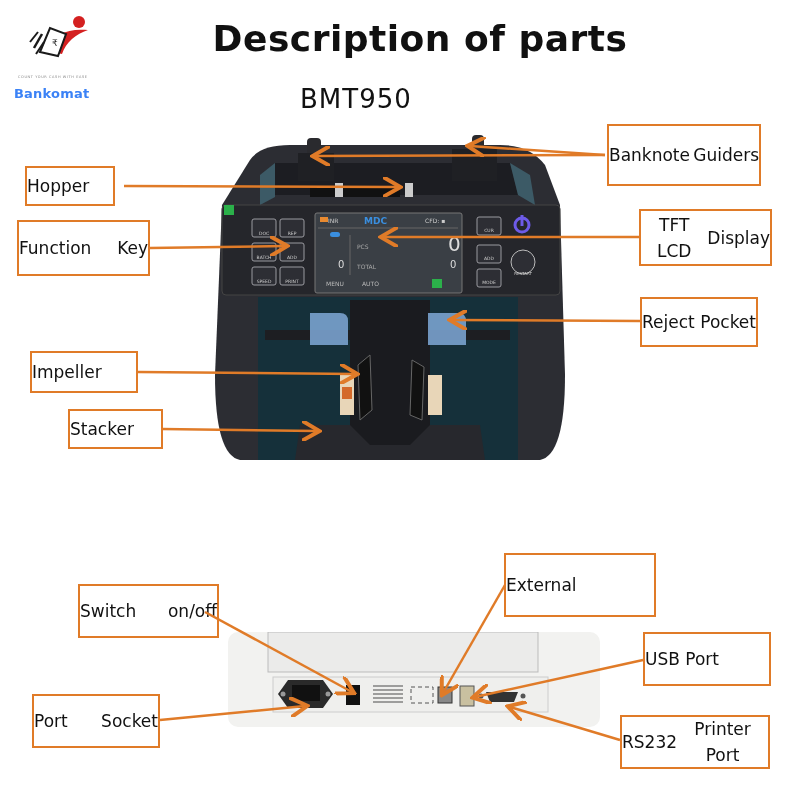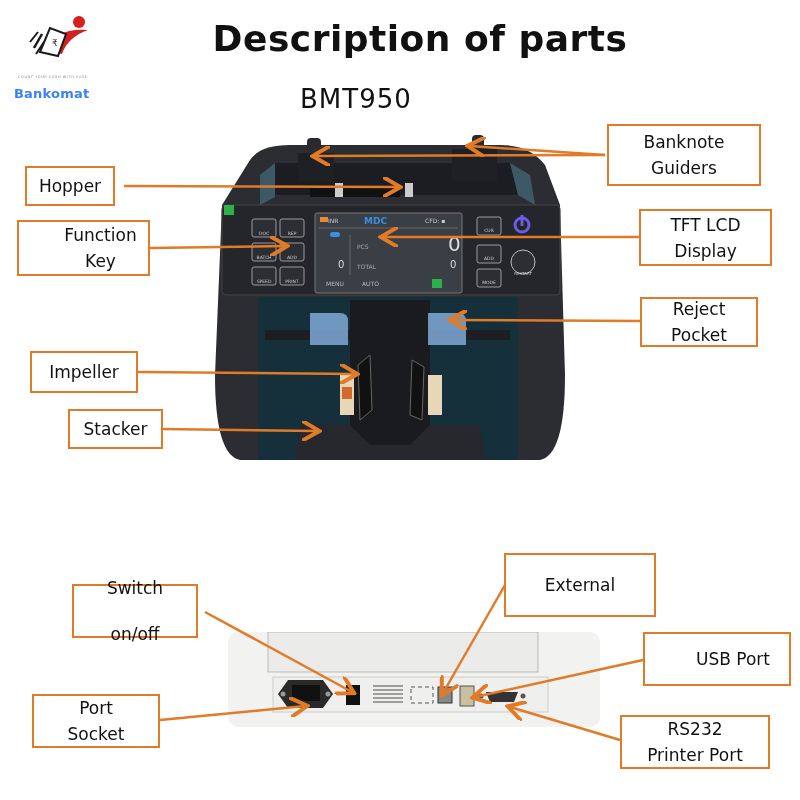--- a/index.html
+++ b/index.html
@@ -15,7 +15,7 @@
   .subtitle { position: absolute; left: 300px; width: 180px; top: 84px; font-family: "DejaVu Sans", sans-serif; font-size: 26px; color: #111; letter-spacing: 1px; }
 
   
-  .callout { position: absolute; border: 2px solid #e07b28; background: #fff; text-align: center; font-family: "DejaVu Sans", sans-serif; font-size: 17px; line-height: 26px; color: #111; display: flex; flex-direction: column; justify-content: center; align-items: center; }
+  .callout { position: absolute; border: 2px solid #e07b28; background: #fff; text-align: center; font-family: "DejaVu Sans", sans-serif; font-size: 17px; line-height: 26px; color: #111; display: flex; flex-direction: row; justify-content: space-between; align-items: center; }
   .callout span { display: block; }
 
   

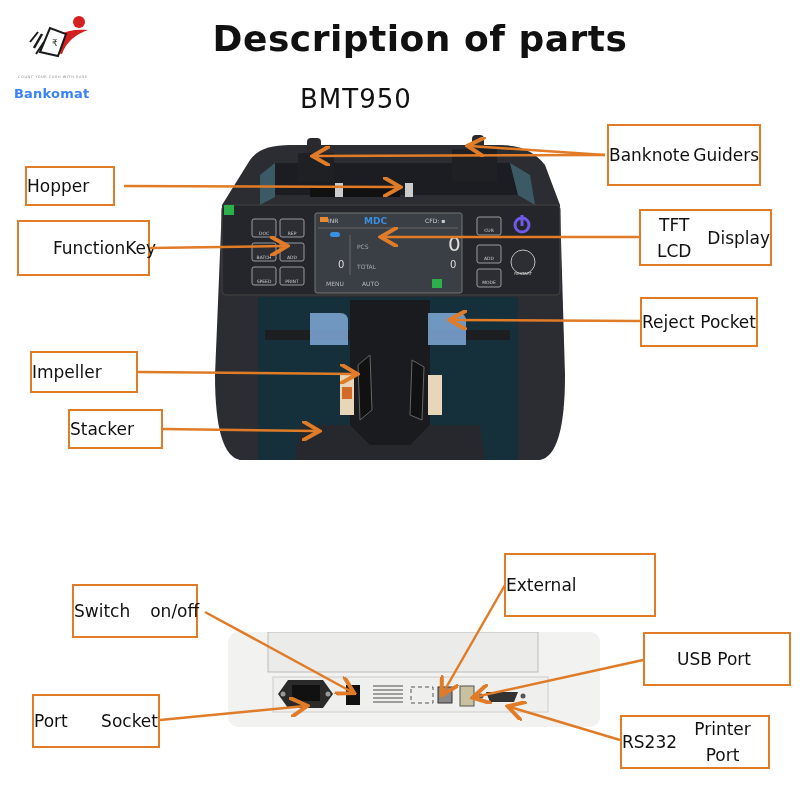--- a/index.html
+++ b/index.html
@@ -189,7 +189,7 @@
 <div class="callout" style="left:25px;top:166px;width:90px;height:40px;">
   <span>Hopper</span>
 </div>
-<div class="callout" style="left:17px;top:220px;width:133px;height:56px;padding-left:34px;">
+<div class="callout" style="left:17px;top:220px;width:133px;height:56px;">
   <span>Function</span>
   <span>Key</span>
 </div>

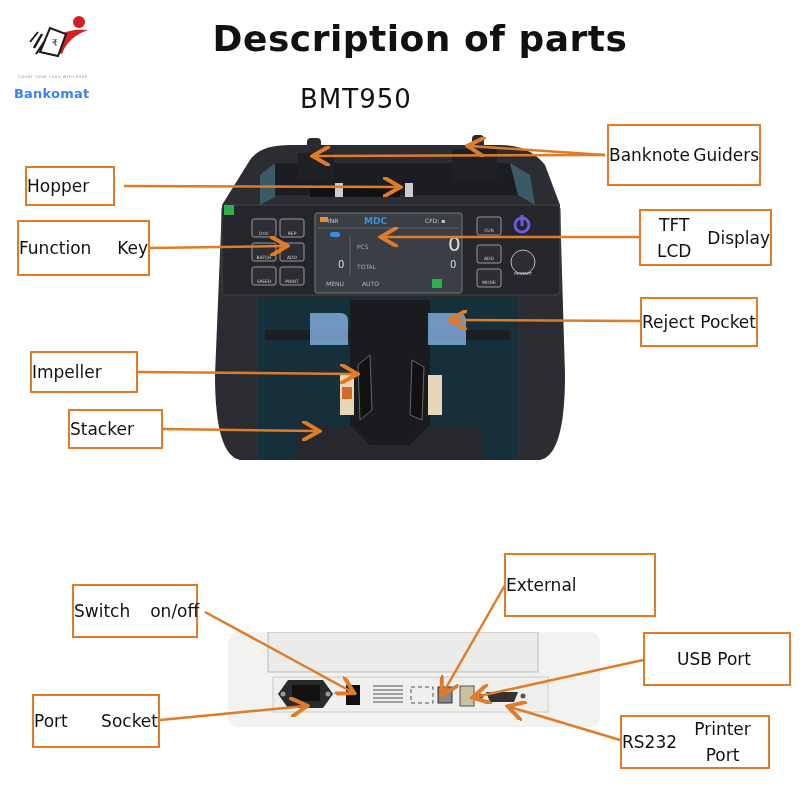--- a/index.html
+++ b/index.html
@@ -212,7 +212,7 @@
   <span>Pocket</span>
 </div>
 
-<div class="callout" style="left:72px;top:584px;width:126px;height:54px;gap:20px;">
+<div class="callout" style="left:78px;top:584px;width:141px;height:54px;gap:20px;">
   <span>Switch</span>
   <span>on/off</span>
 </div>

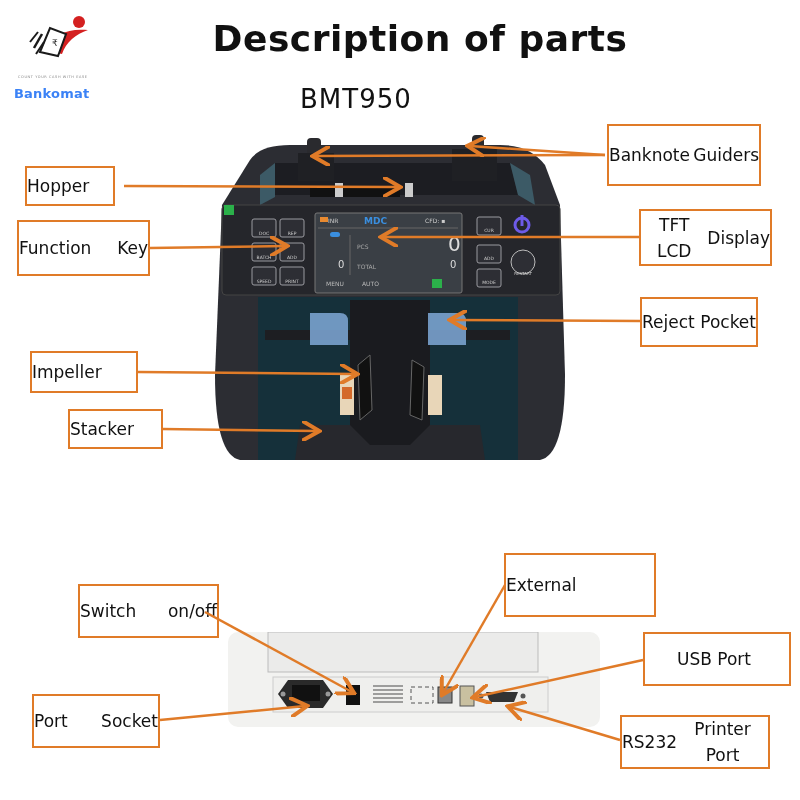--- a/index.html
+++ b/index.html
@@ -223,7 +223,7 @@
 <div class="callout" style="left:504px;top:553px;width:152px;height:64px;">
   <span>External</span>
 </div>
-<div class="callout" style="left:643px;top:632px;width:148px;height:54px;padding-left:32px;">
+<div class="callout" style="left:643px;top:632px;width:128px;height:54px;">
   <span>USB Port</span>
 </div>
 <div class="callout" style="left:620px;top:715px;width:150px;height:54px;">

